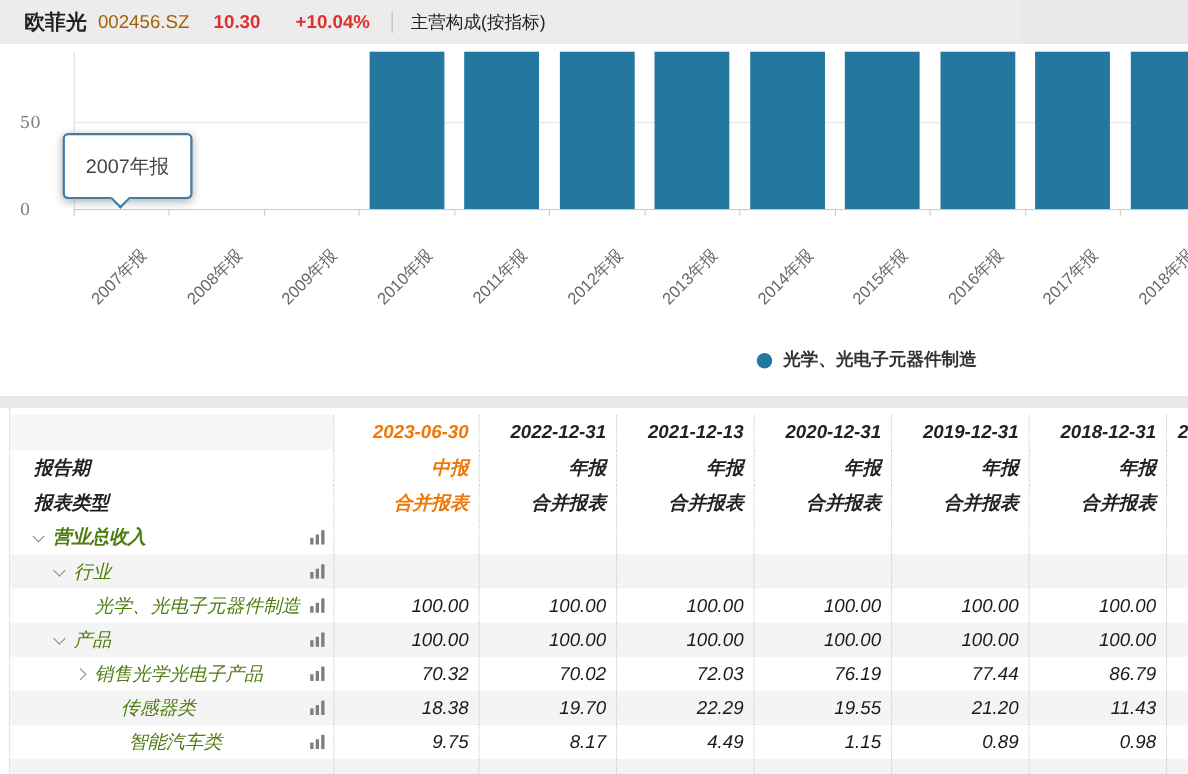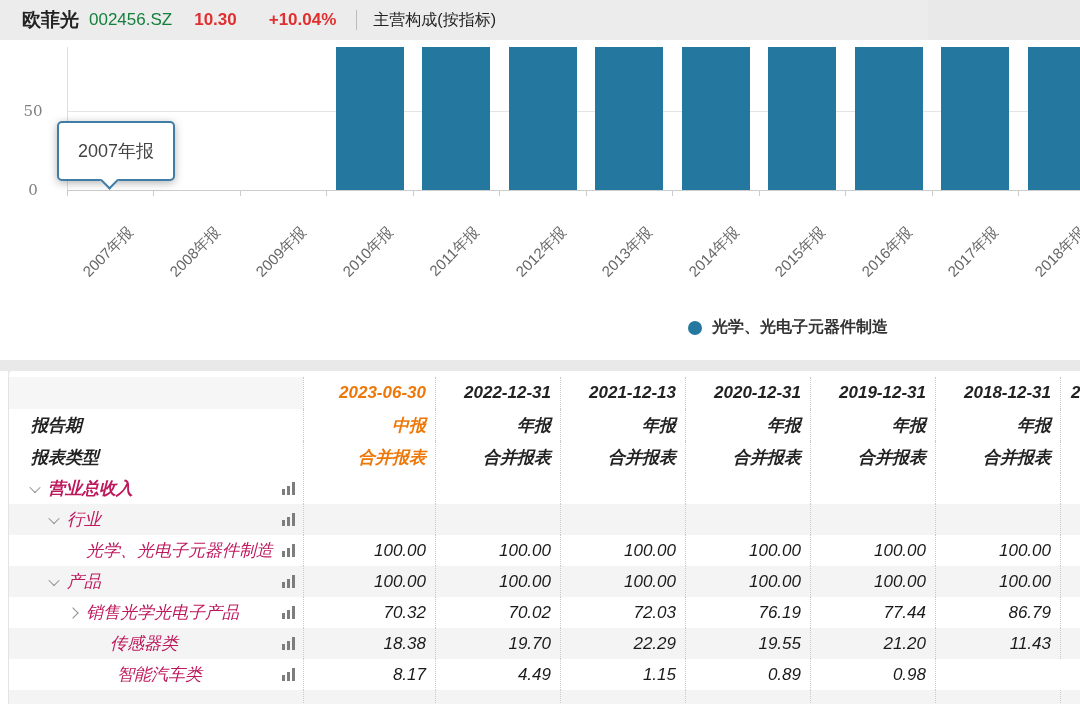--- a/index.html
+++ b/index.html
@@ -10,7 +10,7 @@
   .topbar { position:absolute; left:0; top:0; width:928px; height:40px; background:#ececec;
             display:flex; align-items:center; padding-left:22px; }
   .stock-name { font-size:19px; font-weight:bold; color:#222; }
-  .stock-code { font-size:17px; color:#15803d; margin-left:10px; }
+  .stock-code { font-size:17px; color:#a16207; margin-left:10px; }
   .stock-price { font-size:17px; font-weight:600; margin-left:22px; }
   .stock-change { font-size:17px; font-weight:600; margin-left:32px; }
   .topbar-divider { width:1px; height:20px; background:#bbb; margin:0 16px 0 20px; }

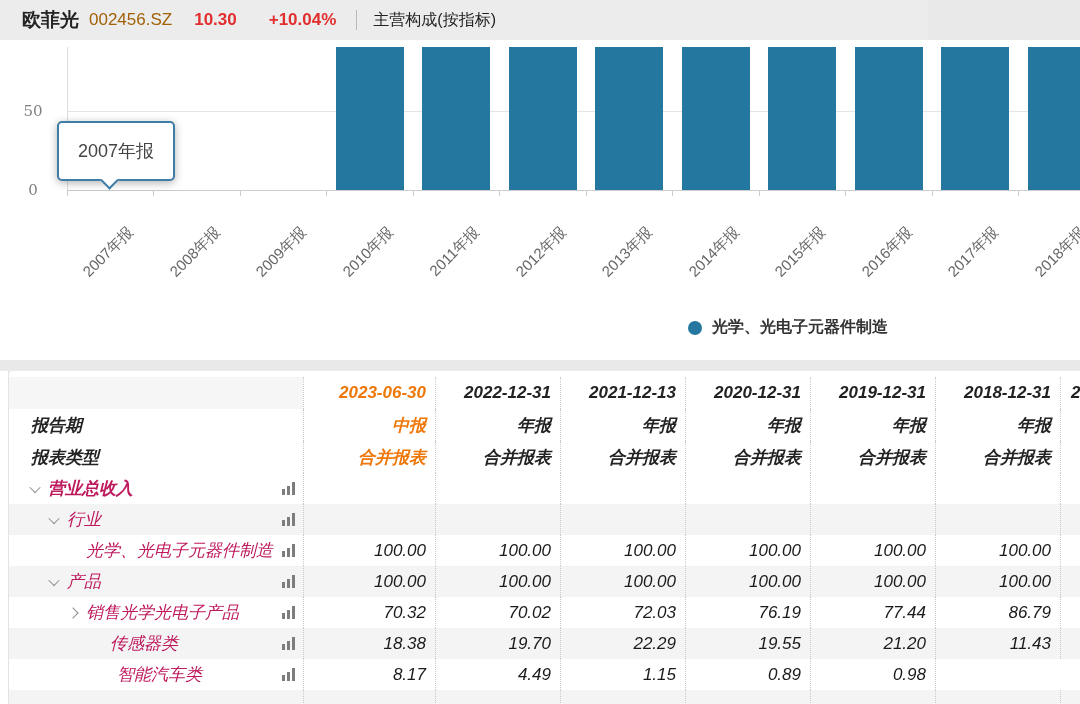--- a/index.html
+++ b/index.html
@@ -23,7 +23,7 @@
   .axis-base { position:absolute; left:67px; right:0; top:150px; height:1px; background:#ccc; }
   .axis-v { position:absolute; left:67px; top:7px; width:1px; height:143px; background:#ddd; }
   .tick { position:absolute; top:151px; width:1px; height:5px; background:#ccc; }
-  .ylabel { position:absolute; width:30px; text-align:center; font-family:"DejaVu Serif", serif;
+  .ylabel { position:absolute; width:30px; text-align:left; font-family:"DejaVu Serif", serif;
             font-size:15px; color:#7f7f7f; }
   .xlabel { position:absolute; white-space:nowrap; font-size:15px; color:#666;
             transform:rotate(-45deg) translateX(-100%); transform-origin:0 0; }

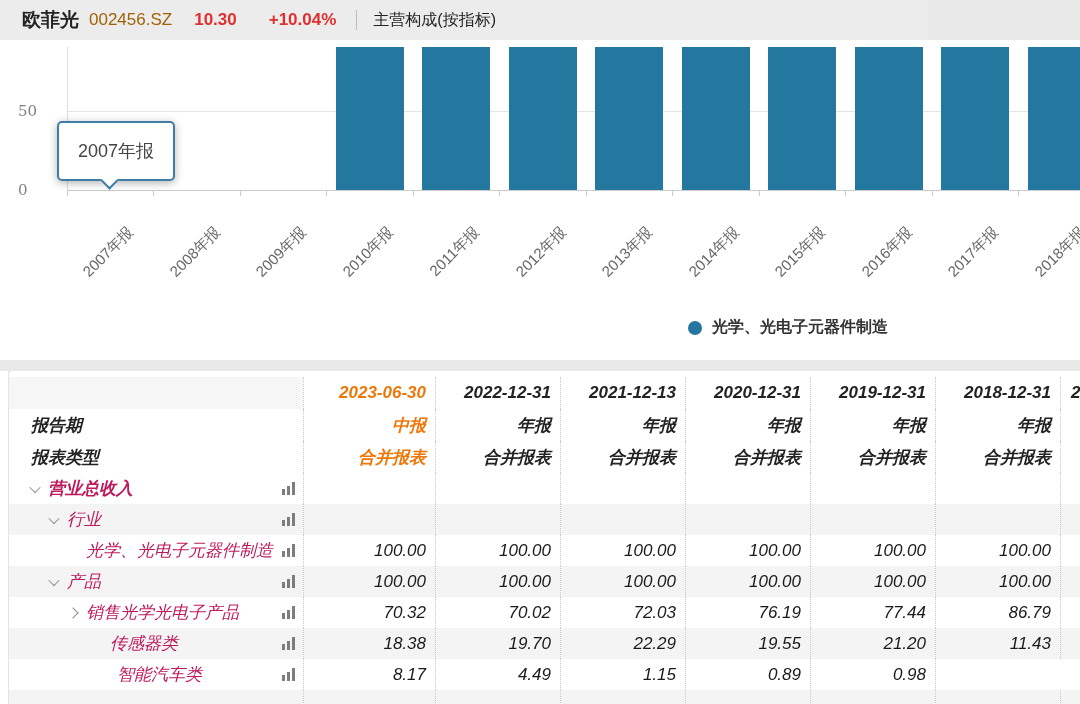--- a/index.html
+++ b/index.html
@@ -46,7 +46,7 @@
           height:32px; align-items:center; }
   .brow { height:31px; }
   .stripe { background:#f4f4f4; }
-  .lcell { display:flex; align-items:center; height:100%; font-size:17px; color:#be185d; }
+  .lcell { display:flex; align-items:center; height:100%; font-size:17px; color:#4d7c0f; }
   .corner { background:#f6f6f6; height:100%; }
   .vcell { text-align:right; padding-right:9px; font-size:17px; color:#1a1a1a;
            border-left:1px dotted #c9c9c9; height:100%; display:flex; align-items:center; justify-content:flex-end; }

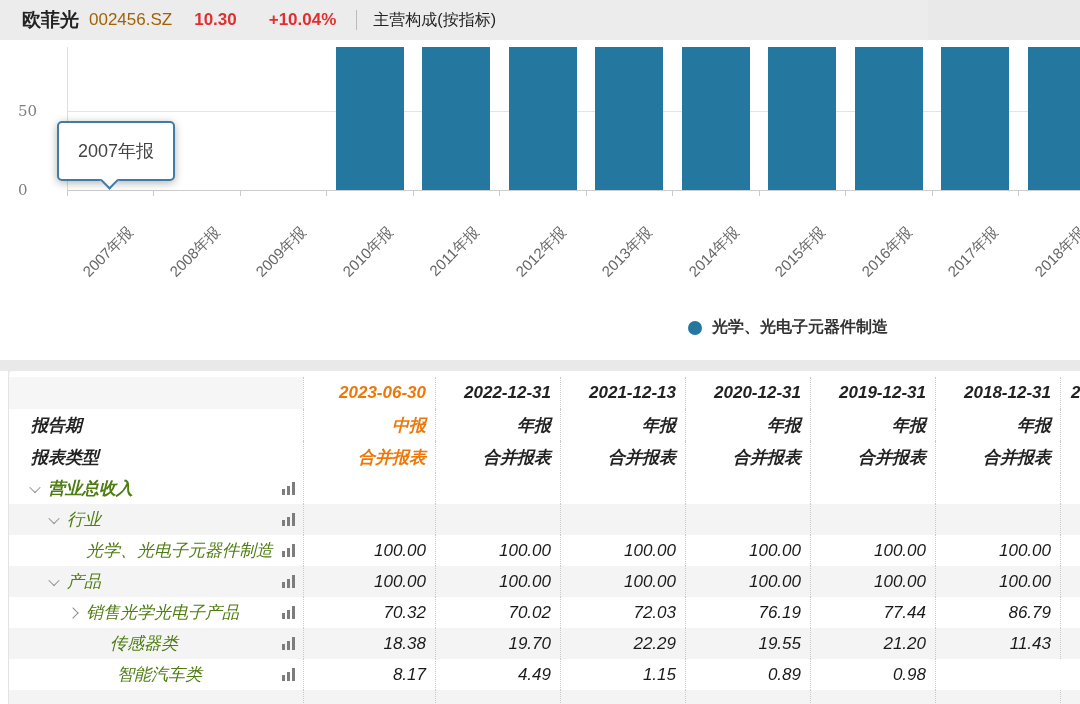--- a/index.html
+++ b/index.html
@@ -292,6 +292,7 @@
           <i></i>
         </div>
       </div>
+      <div class="vcell">9.75</div>
       <div class="vcell">8.17</div>
       <div class="vcell">4.49</div>
       <div class="vcell">1.15</div>

